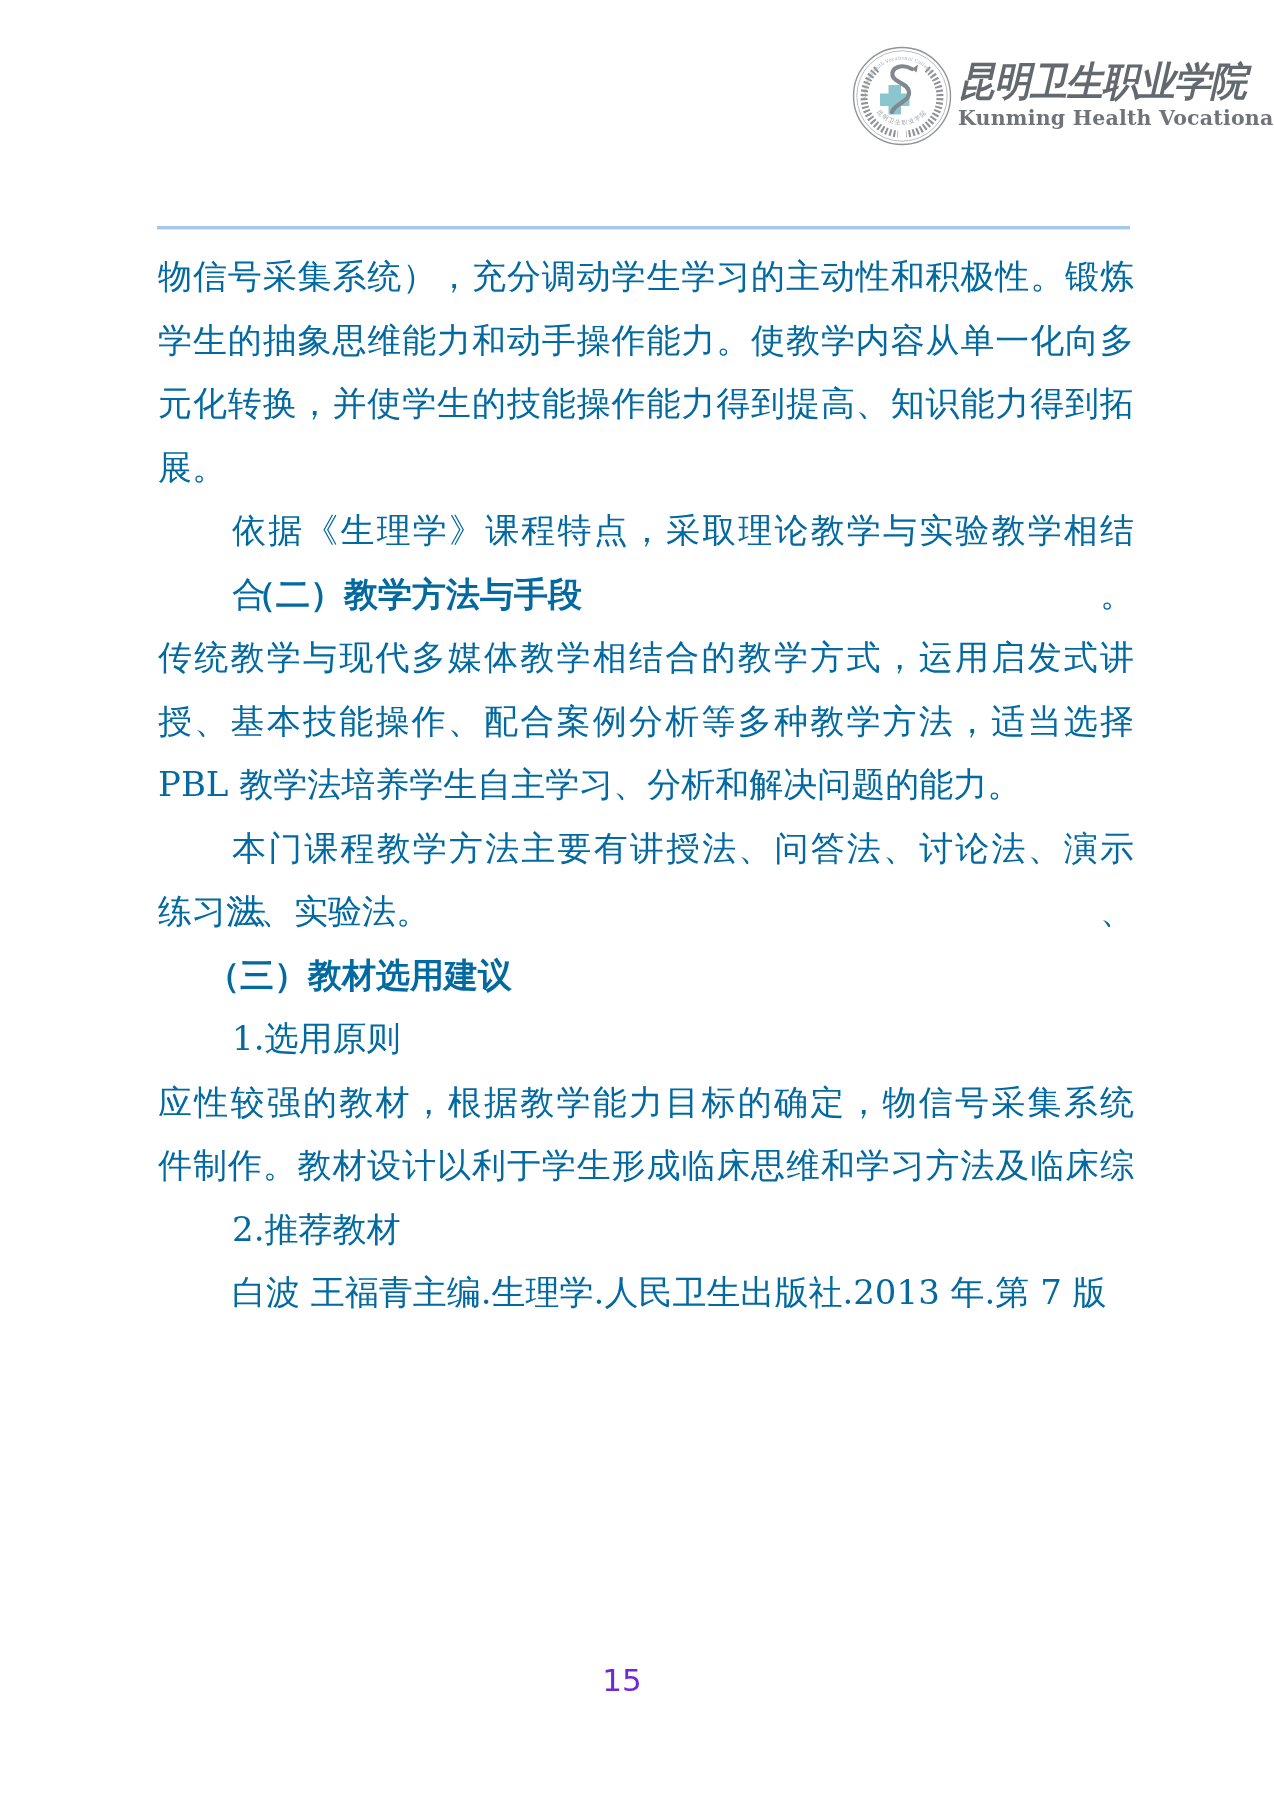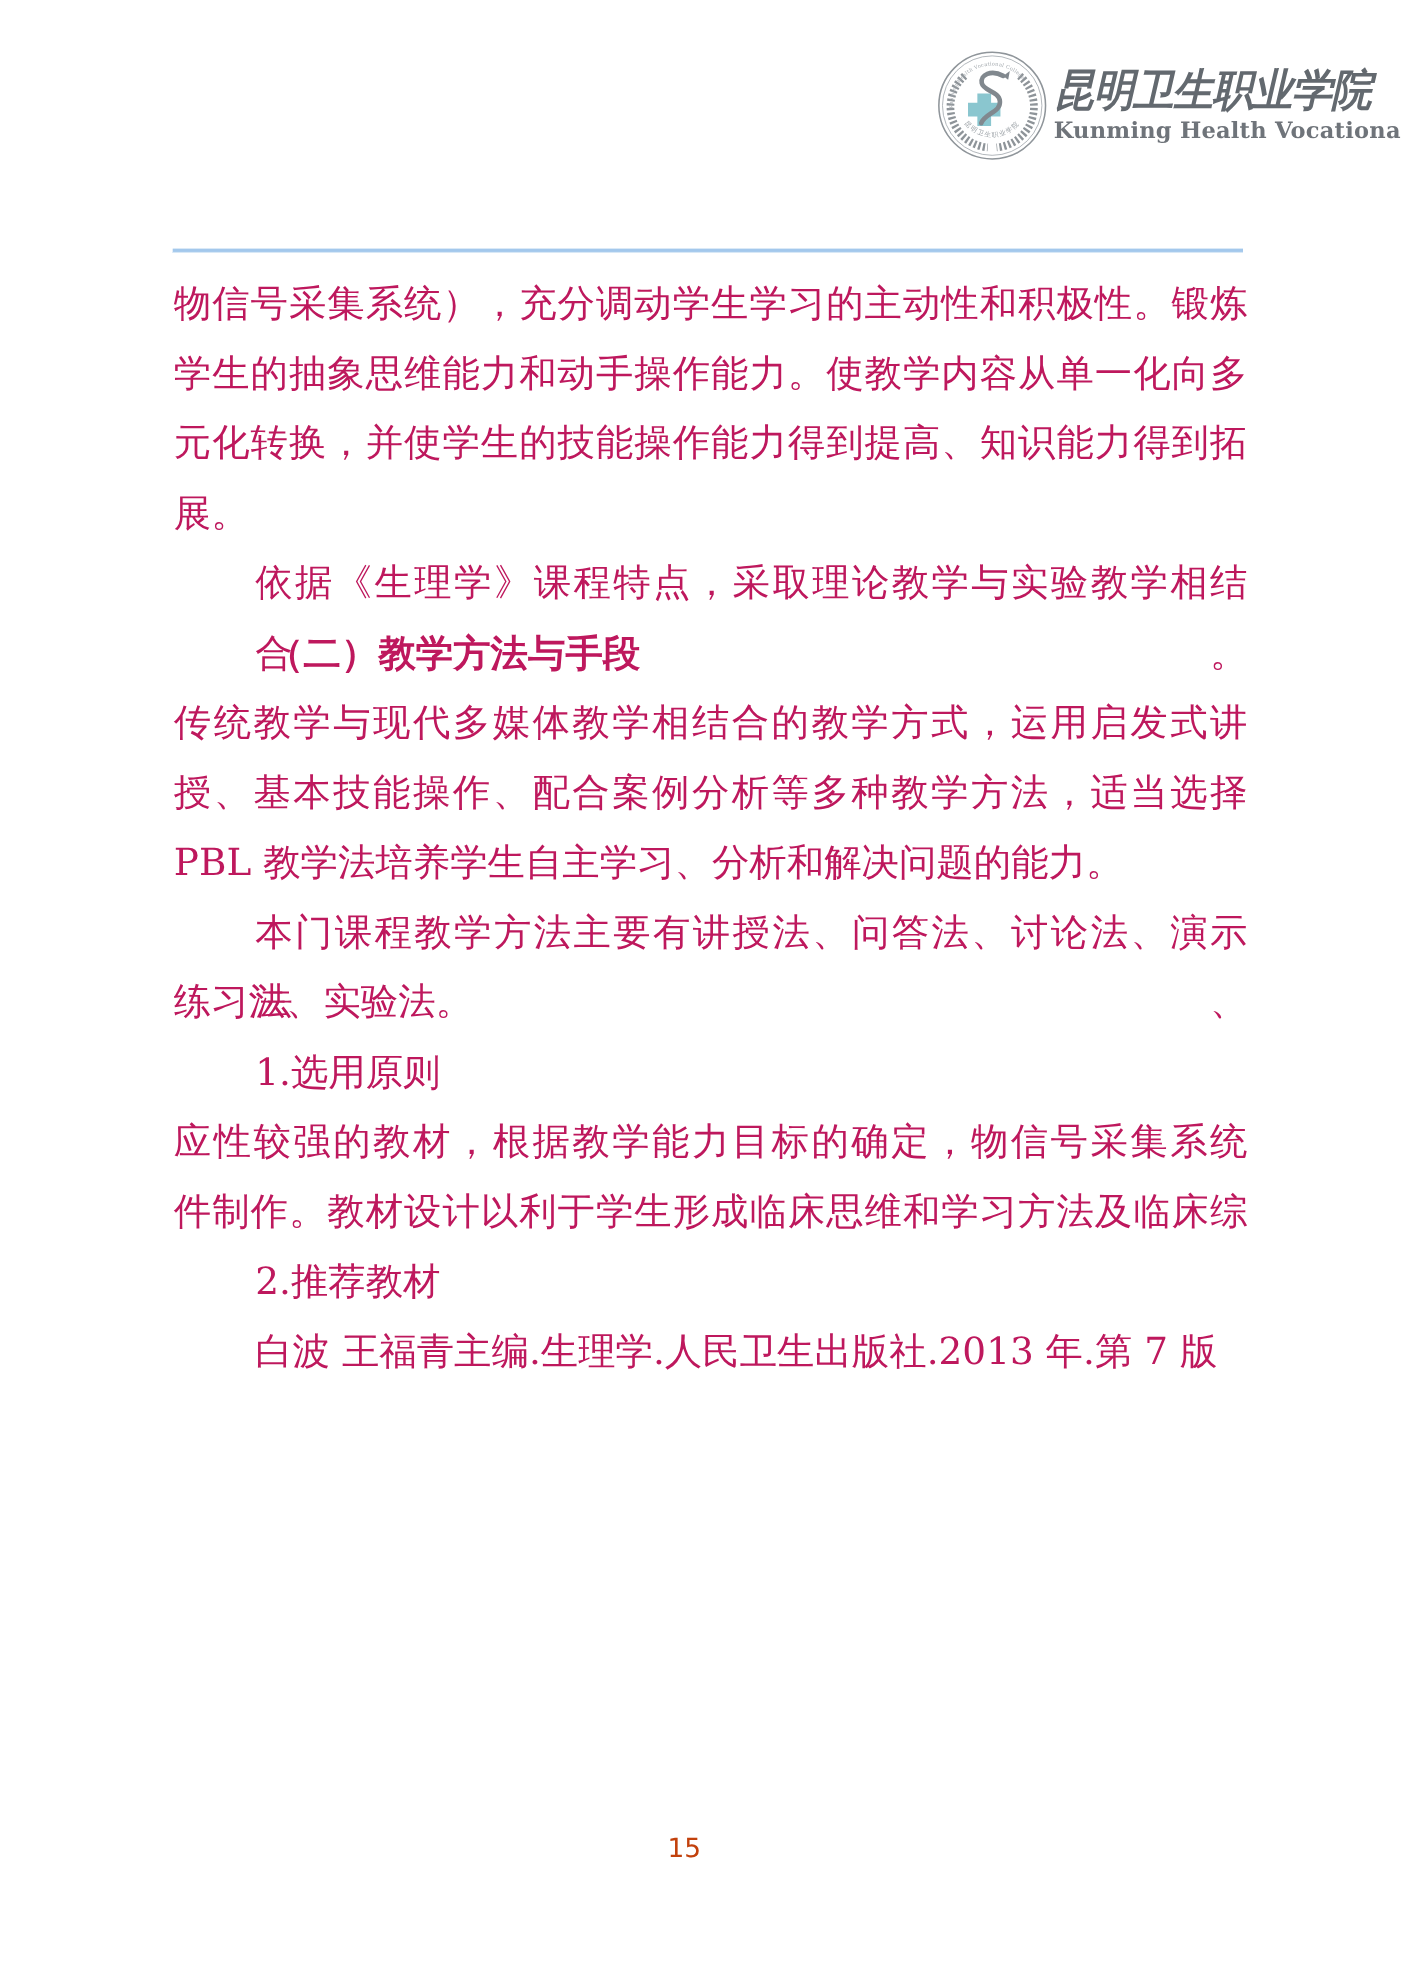--- a/index.html
+++ b/index.html
@@ -32,7 +32,7 @@
   
   .content{position:absolute;left:158px;top:245px;width:976px;}
   .line{
-    height:63.5px;line-height:63.5px;font-size:34px;color:#be185d;
+    height:63.5px;line-height:63.5px;font-size:34px;color:#0369a1;
     white-space:pre;overflow:visible;
   }
   .line.fill{white-space:normal;text-align:justify;text-align-last:justify;}

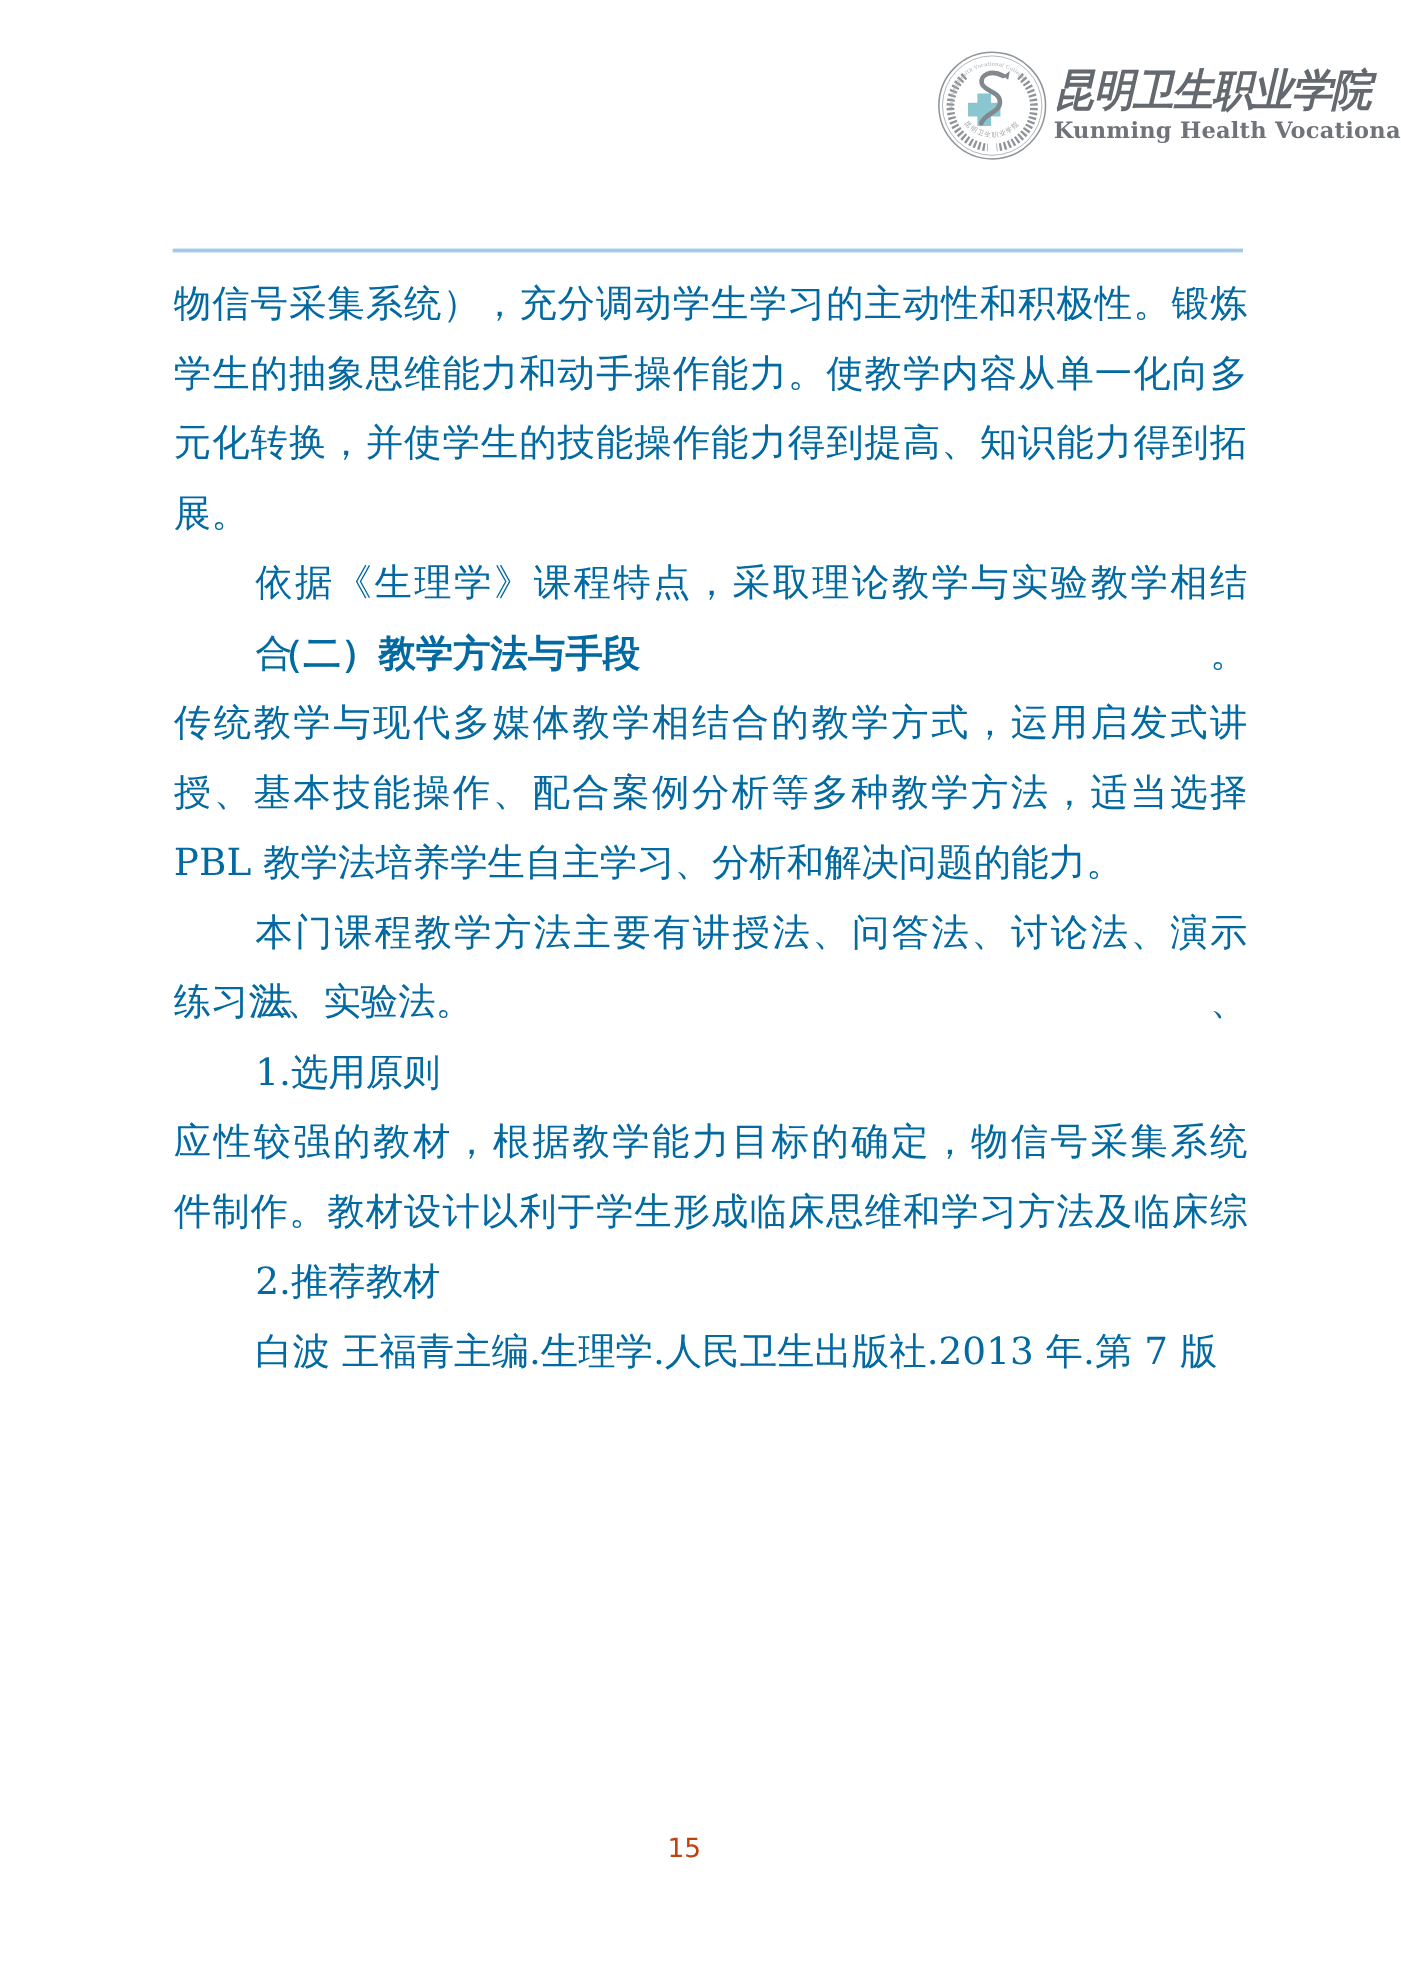--- a/index.html
+++ b/index.html
@@ -93,6 +93,7 @@
       <div class="line body">PBL 教学法培养学生自主学习、分析和解决问题的能力。</div>
       <div class="line body fill ind-para">本门课程教学方法主要有讲授法、问答法、讨论法、演示法、</div>
       <div class="line body">练习法、实验法。</div>
+      <div class="line heading ind-h3">（三）教材选用建议</div>
       <div class="line body ind-para">1.选用原则</div>
       <div class="line body fill">应性较强的教材，根据教学能力目标的确定，物信号采集系统</div>
       <div class="line body fill">件制作。教材设计以利于学生形成临床思维和学习方法及临床综</div>

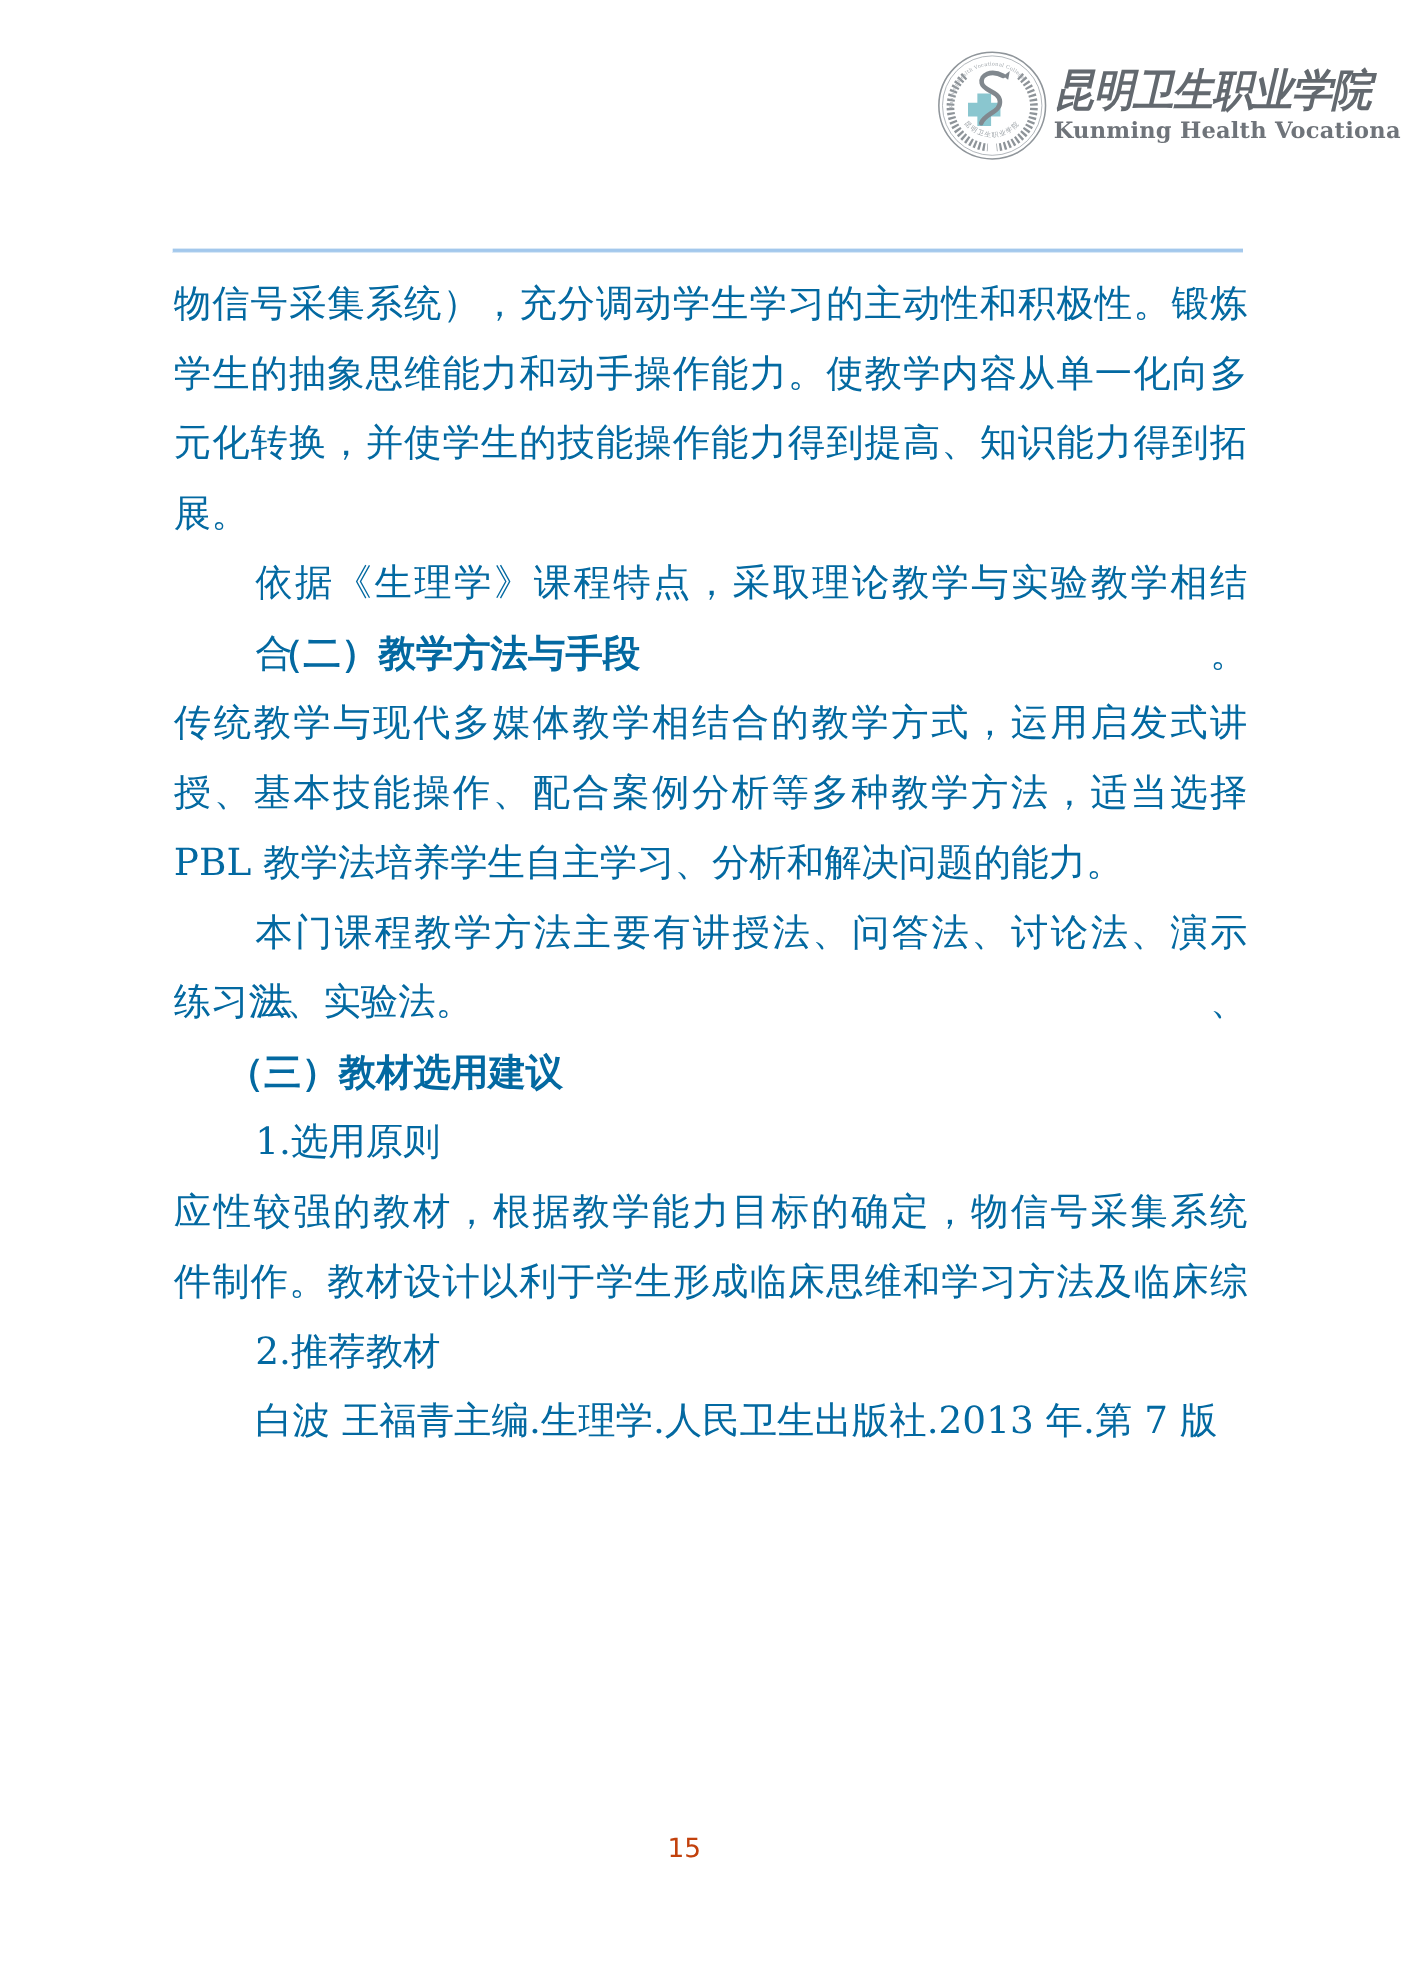--- a/index.html
+++ b/index.html
@@ -44,7 +44,7 @@
   
   .page-num{
     position:absolute;left:0;top:1664px;width:1244px;text-align:center;
-    font-size:24px;color:#c2410c;line-height:32px;
+    font-size:31px;color:#6d28d9;line-height:32px;
     font-family:"DejaVu Sans","Liberation Sans",sans-serif;
   }
 </style>

